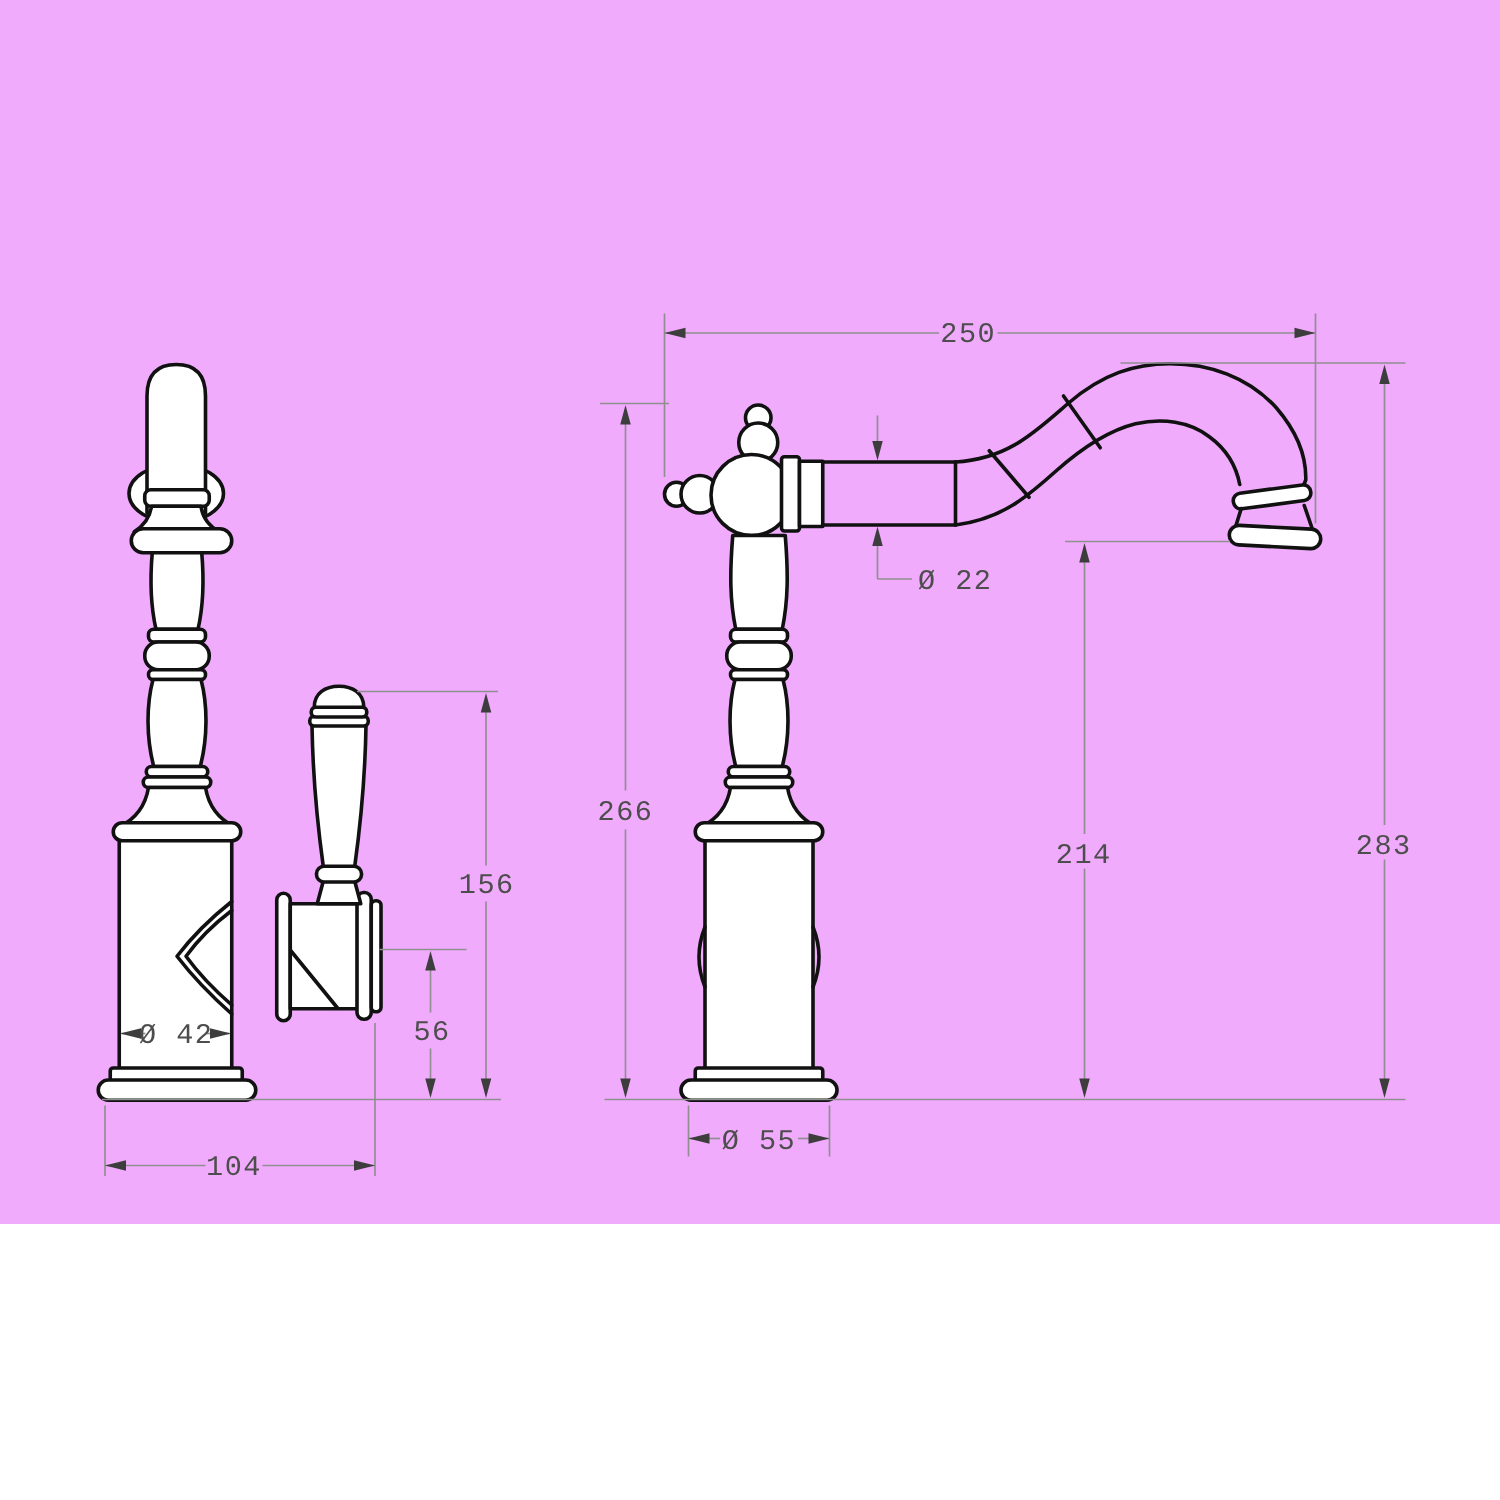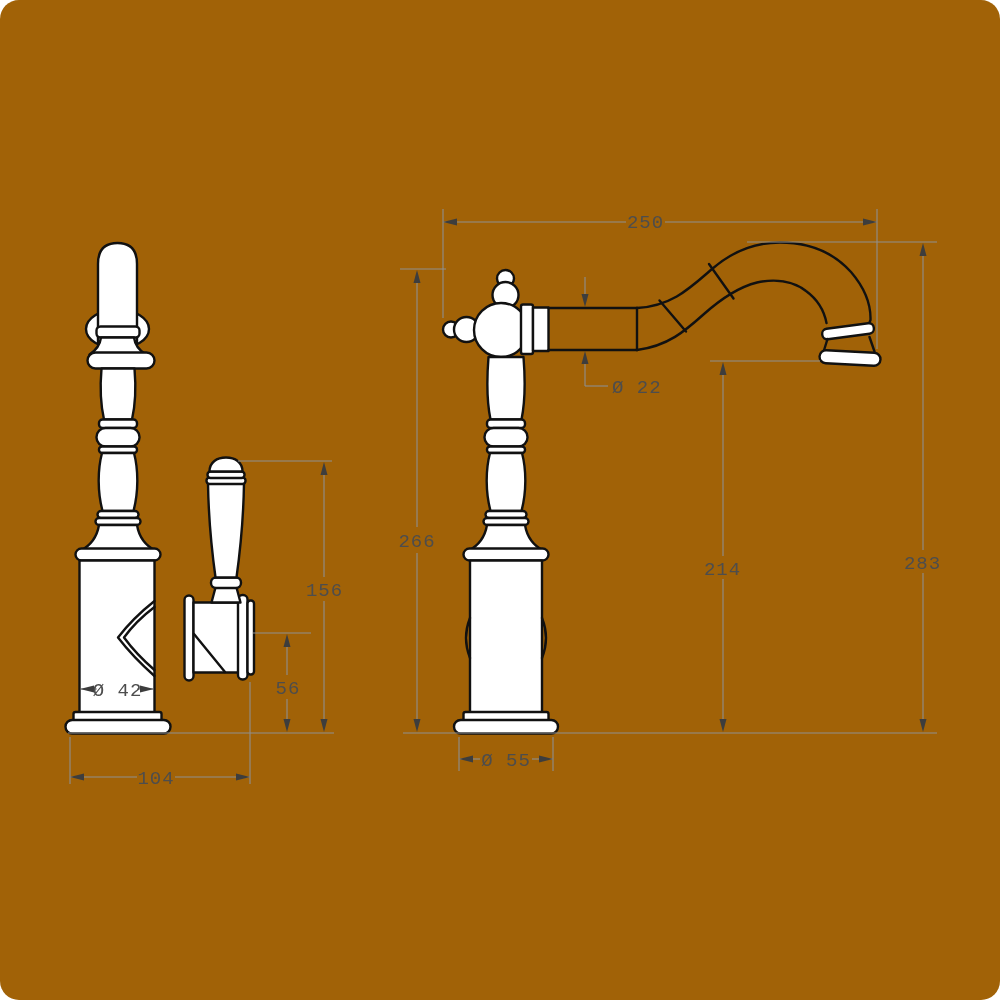--- a/index.html
+++ b/index.html
@@ -3,7 +3,7 @@
 <meta charset="utf-8">
 <style>
   html,body{margin:0;padding:0;background:#ffffff;}
-  .stage{width:1000px;height:1000px;position:relative;background:#a16207;overflow:hidden;border-radius:19px;}
+  .stage{width:1000px;height:816px;position:relative;background:#f0abfc;overflow:hidden;}
   svg{display:block;}
   
   .obj path,.obj rect,.obj circle,.obj ellipse,.obj line{

